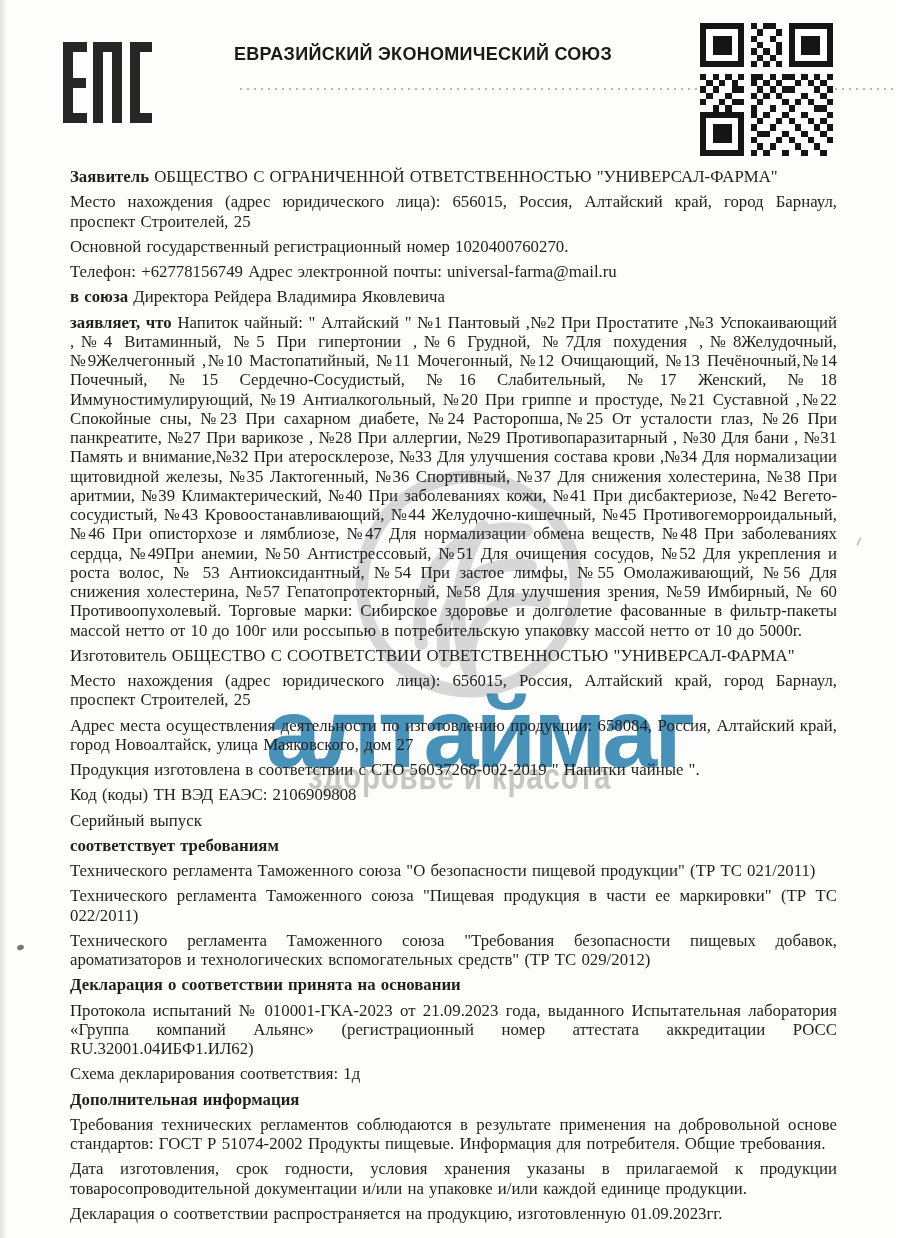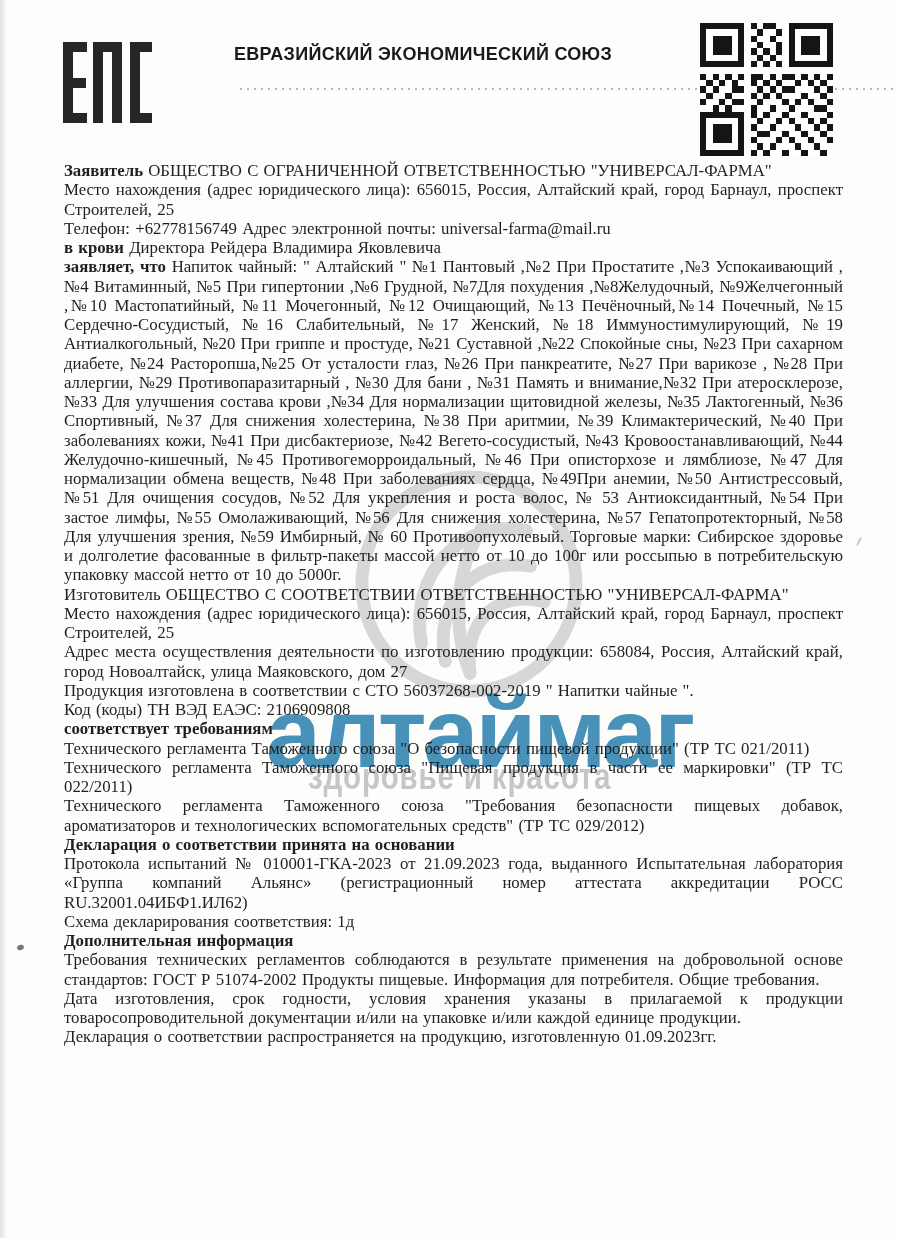--- a/index.html
+++ b/index.html
@@ -43,7 +43,7 @@
     font-size:16.8px;line-height:19.25px;color:#1f1f1f;
     text-align:justify;word-spacing:1px;
   }
-  .doc p{margin:0;padding:0;}
+  .doc p{margin:6px;padding:0;}
   .doc b{font-weight:bold;}
   .doc b:not(:empty)::after{content:" ";}
   

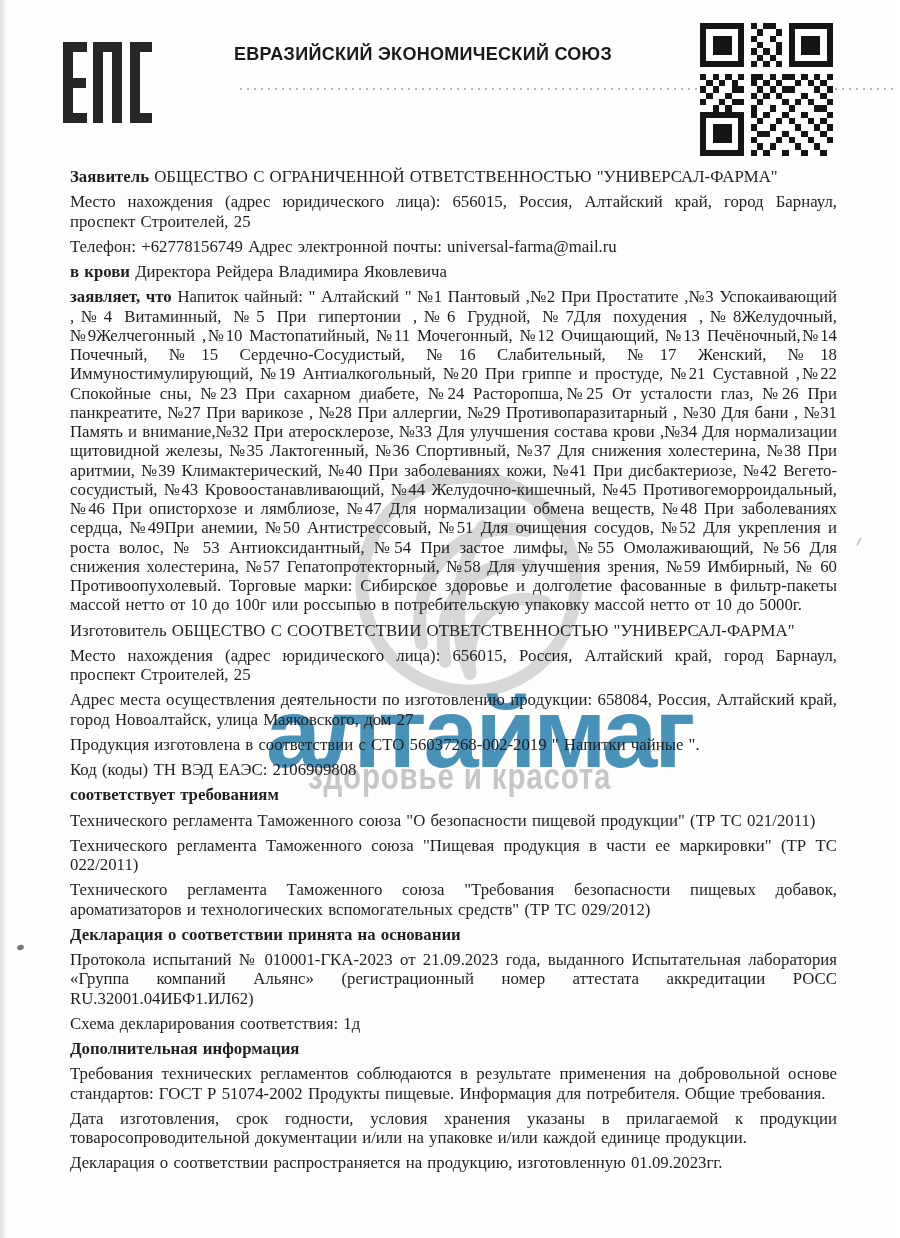--- a/index.html
+++ b/index.html
@@ -134,6 +134,7 @@
   <div class="doc">
     <p><b>Заявитель</b><span>ОБЩЕСТВО С ОГРАНИЧЕННОЙ  ОТВЕТСТВЕННОСТЬЮ "УНИВЕРСАЛ-ФАРМА"</span></p>
     <p><span>Место нахождения (адрес юридического лица): 656015, Россия, Алтайский край, город Барнаул, проспект Строителей, 25</span></p>
+    <p><span>Основной государственный регистрационный номер 1020400760270.</span></p>
     <p><span>Телефон: +62778156749 Адрес электронной почты: universal-farma@mail.ru</span></p>
     <p><b>в крови</b><span>Директора Рейдера Владимира Яковлевича</span></p>
     <p><b>заявляет, что</b><span>Напиток чайный: " Алтайский " №1 Пантовый ,№2 При Простатите ,№3 Успокаивающий ,№4 Витаминный, №5 При гипертонии ,№6 Грудной, №7Для похудения ,№8Желудочный, №9Желчегонный ,№10 Мастопатийный, №11 Мочегонный, №12 Очищающий, №13 Печёночный,№14 Почечный, №15 Сердечно-Сосудистый, №16 Слабительный, №17 Женский, №18 Иммуностимулирующий, №19 Антиалкогольный, №20 При гриппе и простуде, №21 Суставной ,№22 Спокойные сны, №23 При сахарном диабете, №24 Расторопша,№25  От усталости глаз, №26 При панкреатите, №27 При варикозе , №28 При аллергии, №29 Противопаразитарный , №30 Для бани , №31 Память и внимание,№32 При атеросклерозе, №33 Для улучшения состава крови ,№34 Для нормализации щитовидной железы, №35 Лактогенный, №36 Спортивный, №37 Для снижения холестерина, №38 При аритмии, №39 Климактерический, №40 При заболеваниях кожи, №41 При дисбактериозе, №42 Вегето-сосудистый, №43 Кровоостанавливающий, №44 Желудочно-кишечный, №45 Противогеморроидальный, №46 При описторхозе и лямблиозе, №47 Для нормализации обмена веществ, №48 При заболеваниях сердца, №49При анемии, №50 Антистрессовый, №51 Для очищения сосудов, №52 Для укрепления и роста волос, № 53 Антиоксидантный, №54 При застое лимфы, №55 Омолаживающий, №56 Для снижения холестерина, №57 Гепатопротекторный, №58 Для улучшения зрения, №59 Имбирный, № 60 Противоопухолевый. Торговые марки: Сибирское здоровье и долголетие фасованные в фильтр-пакеты массой нетто от 10 до 100г или россыпью в потребительскую упаковку массой нетто от 10 до 5000г.</span></p>

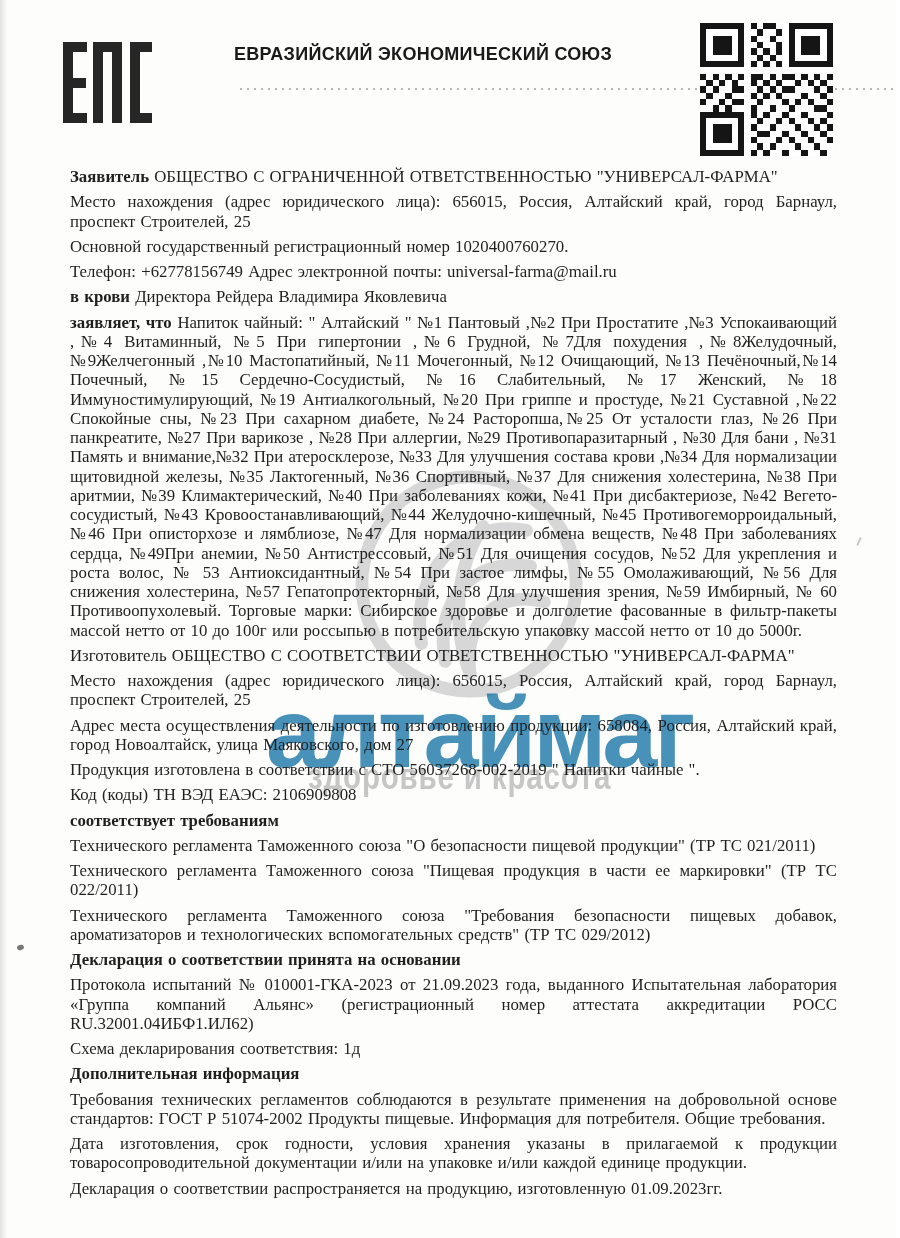--- a/index.html
+++ b/index.html
@@ -136,7 +136,7 @@
     <p><span>Место нахождения (адрес юридического лица): 656015, Россия, Алтайский край, город Барнаул, проспект Строителей, 25</span></p>
     <p><span>Основной государственный регистрационный номер 1020400760270.</span></p>
     <p><span>Телефон: +62778156749 Адрес электронной почты: universal-farma@mail.ru</span></p>
-    <p><b>в крови</b><span>Директора Рейдера Владимира Яковлевича</span></p>
+    <p><b>в союза</b><span>Директора Рейдера Владимира Яковлевича</span></p>
     <p><b>заявляет, что</b><span>Напиток чайный: " Алтайский " №1 Пантовый ,№2 При Простатите ,№3 Успокаивающий ,№4 Витаминный, №5 При гипертонии ,№6 Грудной, №7Для похудения ,№8Желудочный, №9Желчегонный ,№10 Мастопатийный, №11 Мочегонный, №12 Очищающий, №13 Печёночный,№14 Почечный, №15 Сердечно-Сосудистый, №16 Слабительный, №17 Женский, №18 Иммуностимулирующий, №19 Антиалкогольный, №20 При гриппе и простуде, №21 Суставной ,№22 Спокойные сны, №23 При сахарном диабете, №24 Расторопша,№25  От усталости глаз, №26 При панкреатите, №27 При варикозе , №28 При аллергии, №29 Противопаразитарный , №30 Для бани , №31 Память и внимание,№32 При атеросклерозе, №33 Для улучшения состава крови ,№34 Для нормализации щитовидной железы, №35 Лактогенный, №36 Спортивный, №37 Для снижения холестерина, №38 При аритмии, №39 Климактерический, №40 При заболеваниях кожи, №41 При дисбактериозе, №42 Вегето-сосудистый, №43 Кровоостанавливающий, №44 Желудочно-кишечный, №45 Противогеморроидальный, №46 При описторхозе и лямблиозе, №47 Для нормализации обмена веществ, №48 При заболеваниях сердца, №49При анемии, №50 Антистрессовый, №51 Для очищения сосудов, №52 Для укрепления и роста волос, № 53 Антиоксидантный, №54 При застое лимфы, №55 Омолаживающий, №56 Для снижения холестерина, №57 Гепатопротекторный, №58 Для улучшения зрения, №59 Имбирный, № 60 Противоопухолевый. Торговые марки: Сибирское здоровье и долголетие фасованные в фильтр-пакеты массой нетто от 10 до 100г или россыпью в потребительскую упаковку массой нетто от 10 до 5000г.</span></p>
     <p><span>Изготовитель ОБЩЕСТВО С СООТВЕТСТВИИ  ОТВЕТСТВЕННОСТЬЮ "УНИВЕРСАЛ-ФАРМА"</span></p>
     <p><span>Место нахождения (адрес юридического лица): 656015, Россия, Алтайский край, город Барнаул, проспект Строителей, 25</span></p>

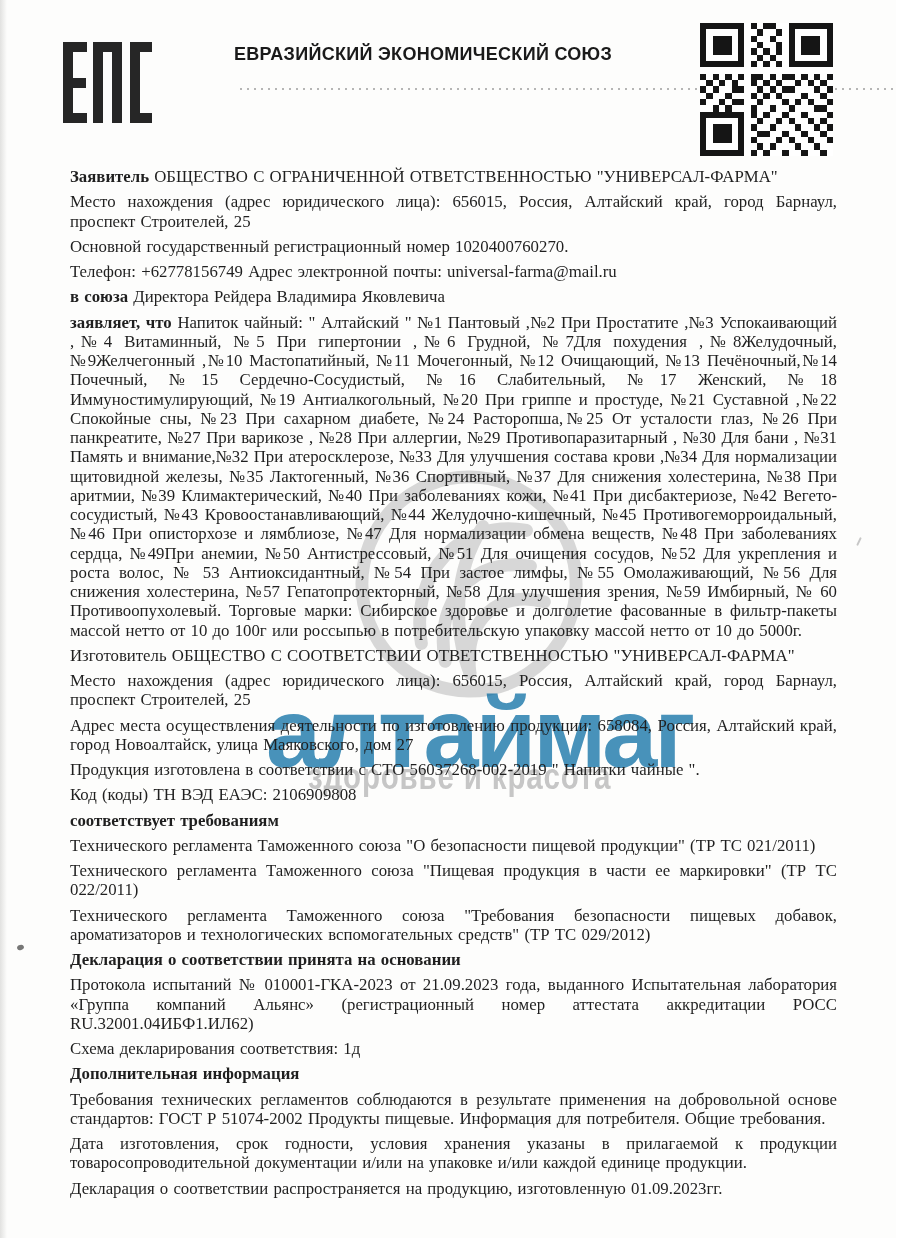--- a/index.html
+++ b/index.html
@@ -143,6 +143,7 @@
     <p><span>Адрес места осуществления деятельности по изготовлению продукции: 658084, Россия, Алтайский край, город Новоалтайск, улица Маяковского, дом 27</span></p>
     <p><span>Продукция изготовлена в соответствии с СТО 56037268-002-2019 " Напитки чайные ".</span></p>
     <p><span>Код (коды) ТН ВЭД ЕАЭС: 2106909808</span></p>
+    <p><span>Серийный выпуск</span></p>
     <p><b>соответствует требованиям</b></p>
     <p><span>Технического регламента Таможенного союза "О безопасности пищевой продукции" (ТР ТС 021/2011)</span></p>
     <p><span>Технического регламента Таможенного союза "Пищевая продукция  в части ее маркировки" (ТР ТС 022/2011)</span></p>

